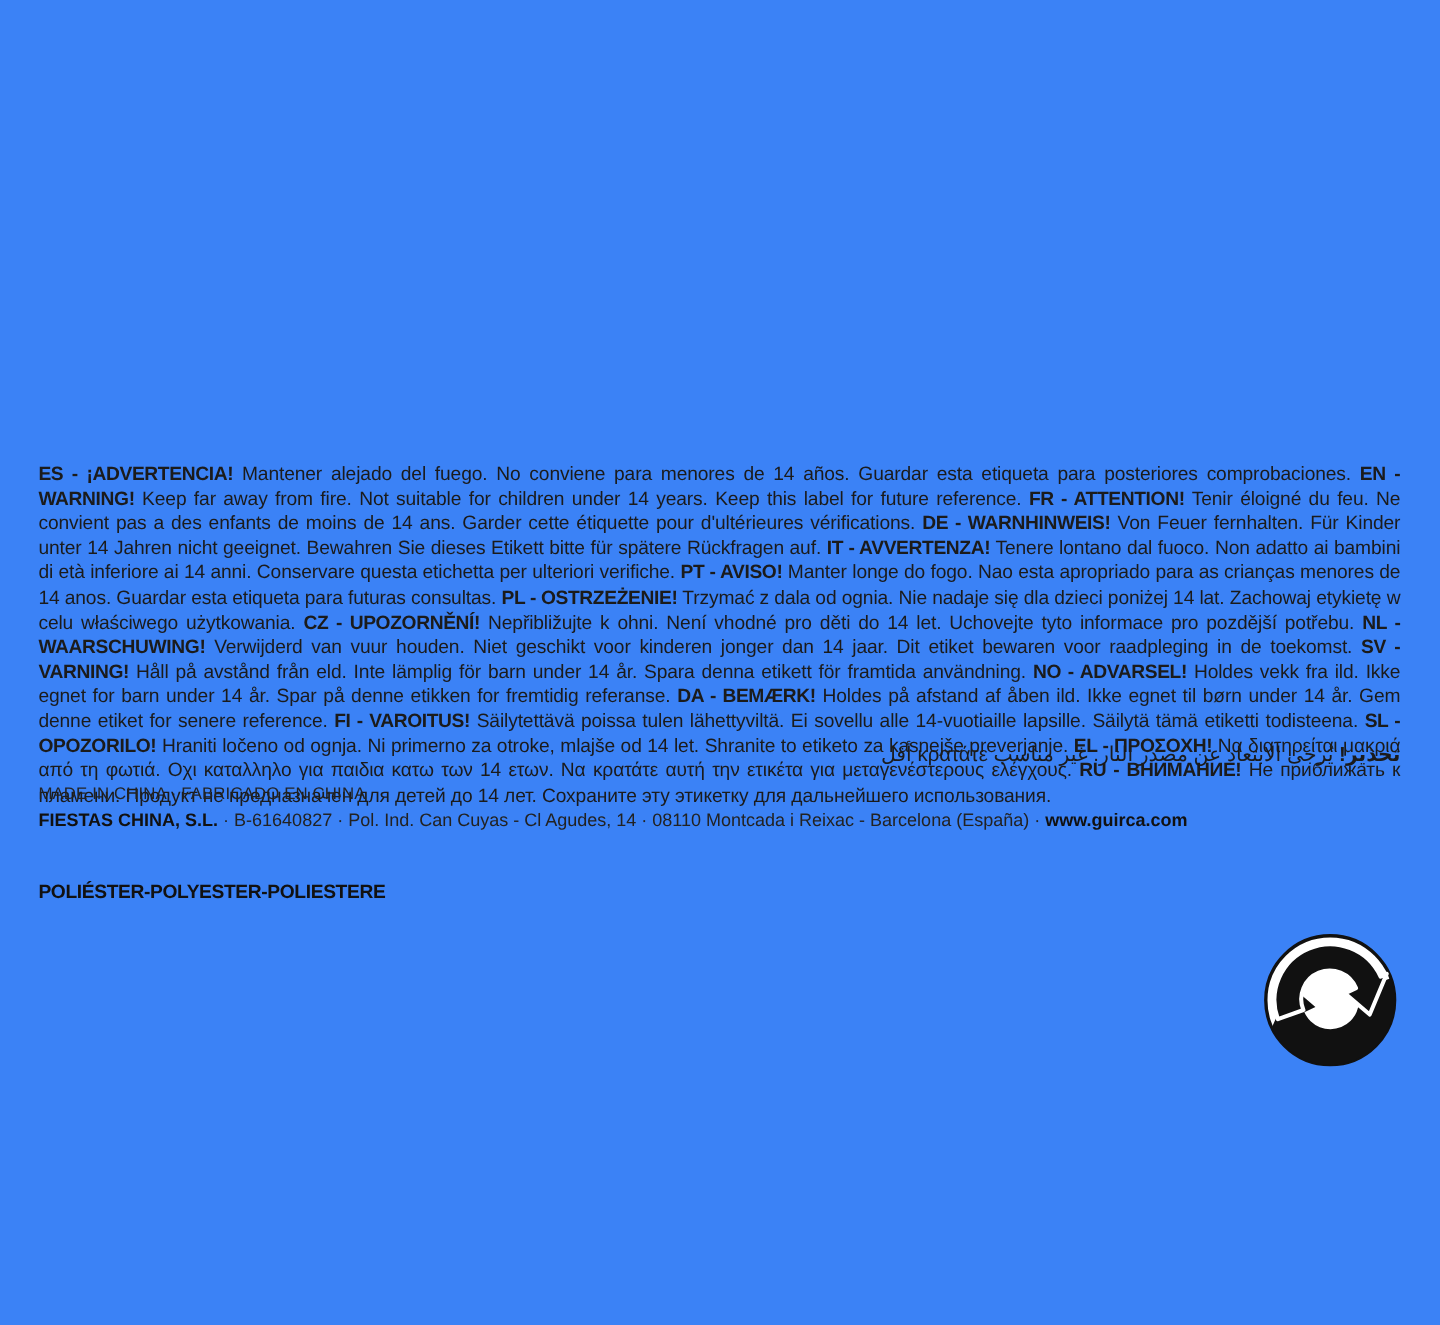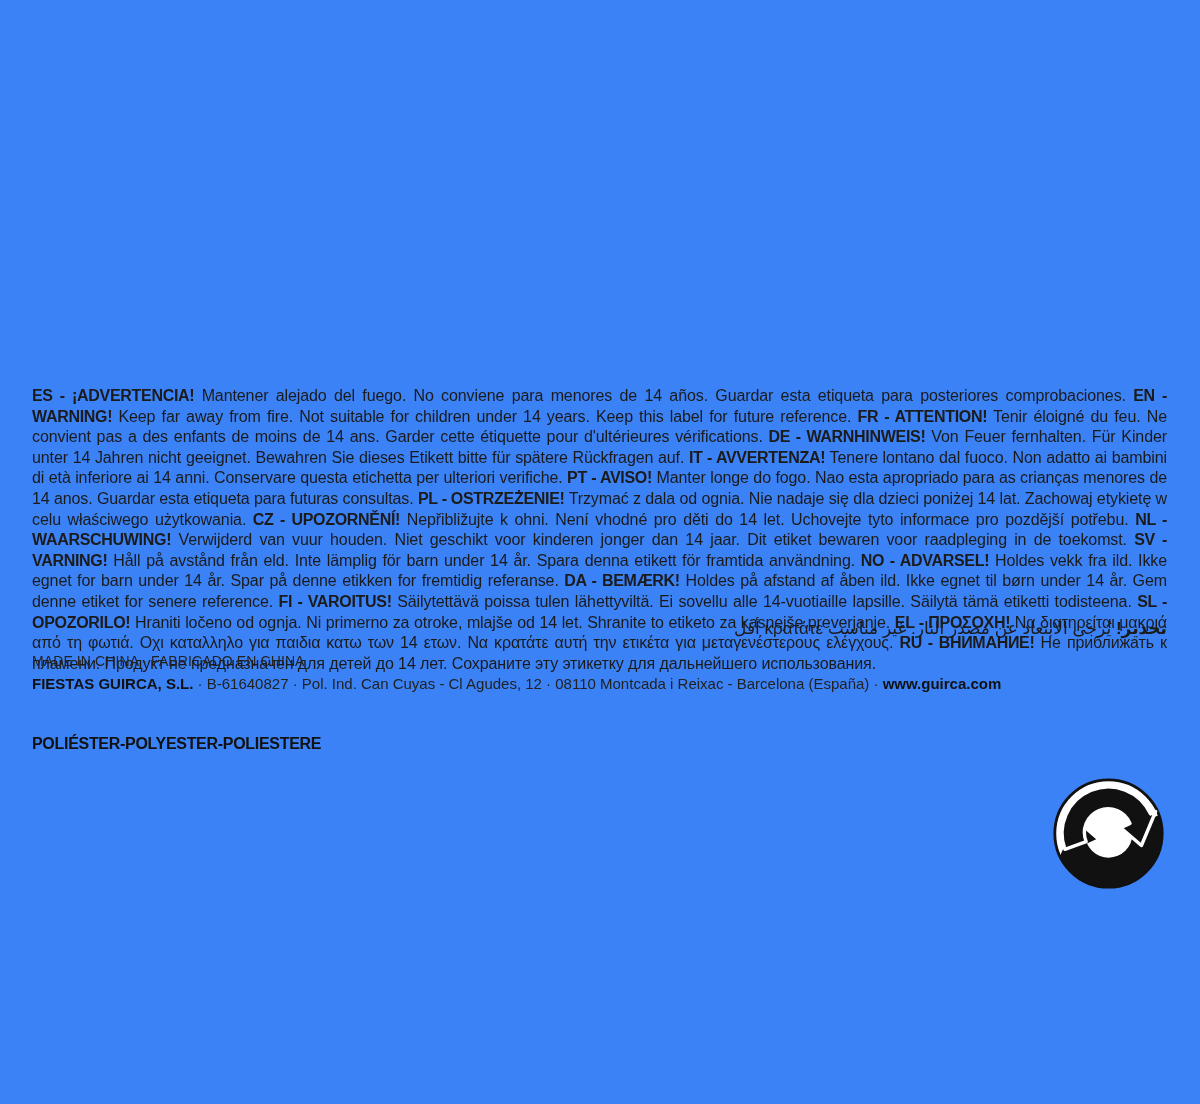--- a/index.html
+++ b/index.html
@@ -98,7 +98,7 @@
   <div class="made-in">MADE IN CHINA · FABRICADO EN CHINA</div>
 
   <div class="company">
-    <b>FIESTAS GUIRCA, S.L.</b><span> · B-61640827 · Pol. Ind. Can Cuyas - Cl Agudes, 12 · 08110 Montcada i Reixac - Barcelona (España) · </span><b>www.guirca.com</b>
+    <b>FIESTAS CHINA, S.L.</b><span> · B-61640827 · Pol. Ind. Can Cuyas - Cl Agudes, 12 · 08110 Montcada i Reixac - Barcelona (España) · </span><b>www.guirca.com</b>
   </div>
 
   <div class="material">POLIÉSTER-POLYESTER-POLIESTERE</div>

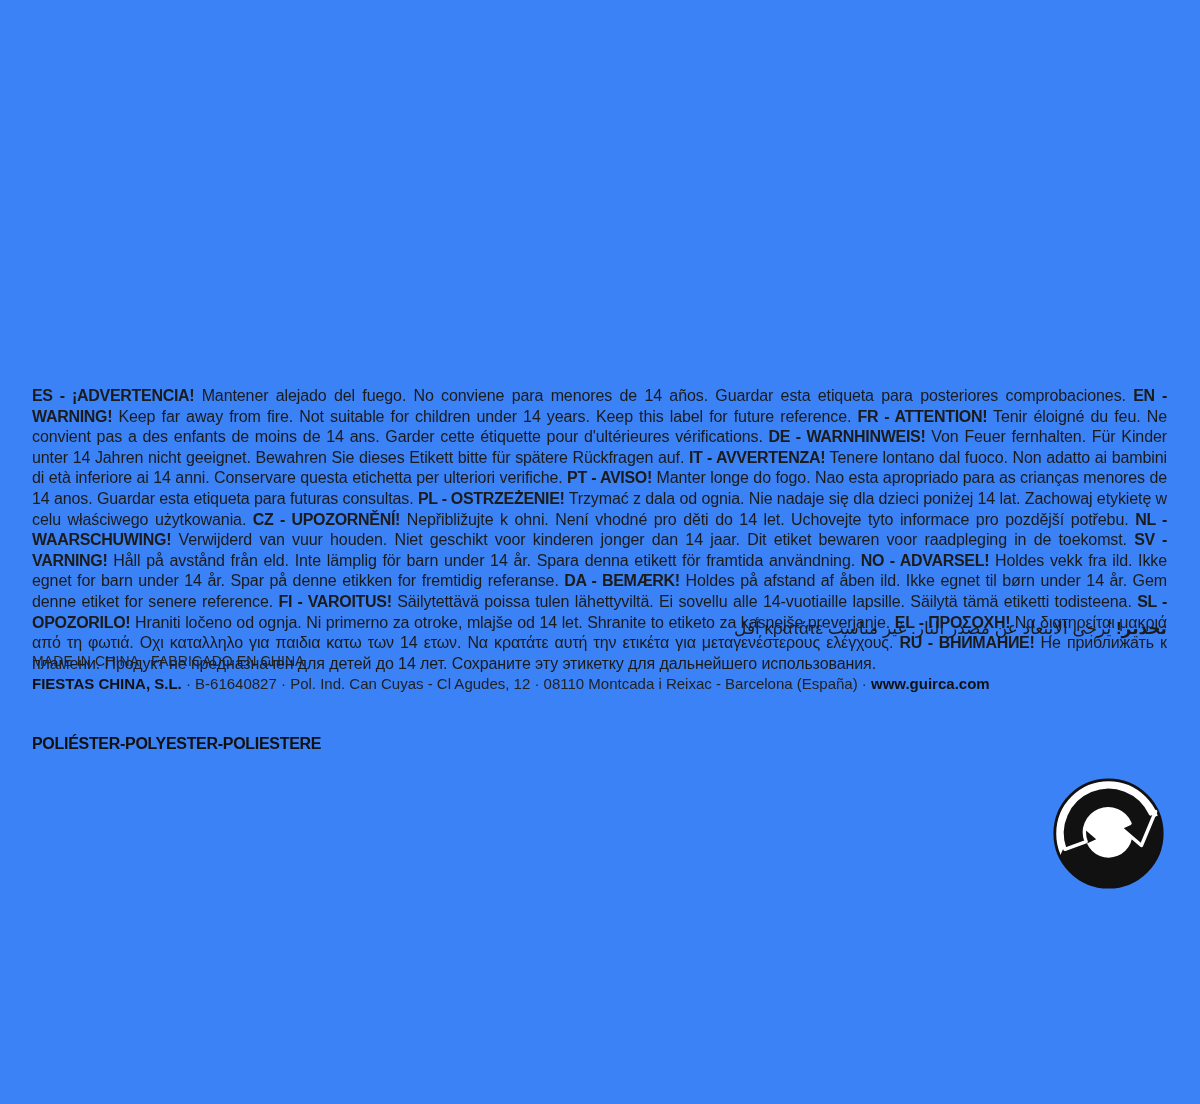--- a/index.html
+++ b/index.html
@@ -98,7 +98,7 @@
   <div class="made-in">MADE IN CHINA · FABRICADO EN CHINA</div>
 
   <div class="company">
-    <b>FIESTAS CHINA, S.L.</b><span> · B-61640827 · Pol. Ind. Can Cuyas - Cl Agudes, 12 · 08110 Montcada i Reixac - Barcelona (España) · </span><b>www.guirca.com</b>
+    <b>FIESTAS CHINA, S.L.</b><span> · B-61640827 · Pol. Ind. Can Cuyas - Cl Agudes, 14 · 08110 Montcada i Reixac - Barcelona (España) · </span><b>www.guirca.com</b>
   </div>
 
   <div class="material">POLIÉSTER-POLYESTER-POLIESTERE</div>

